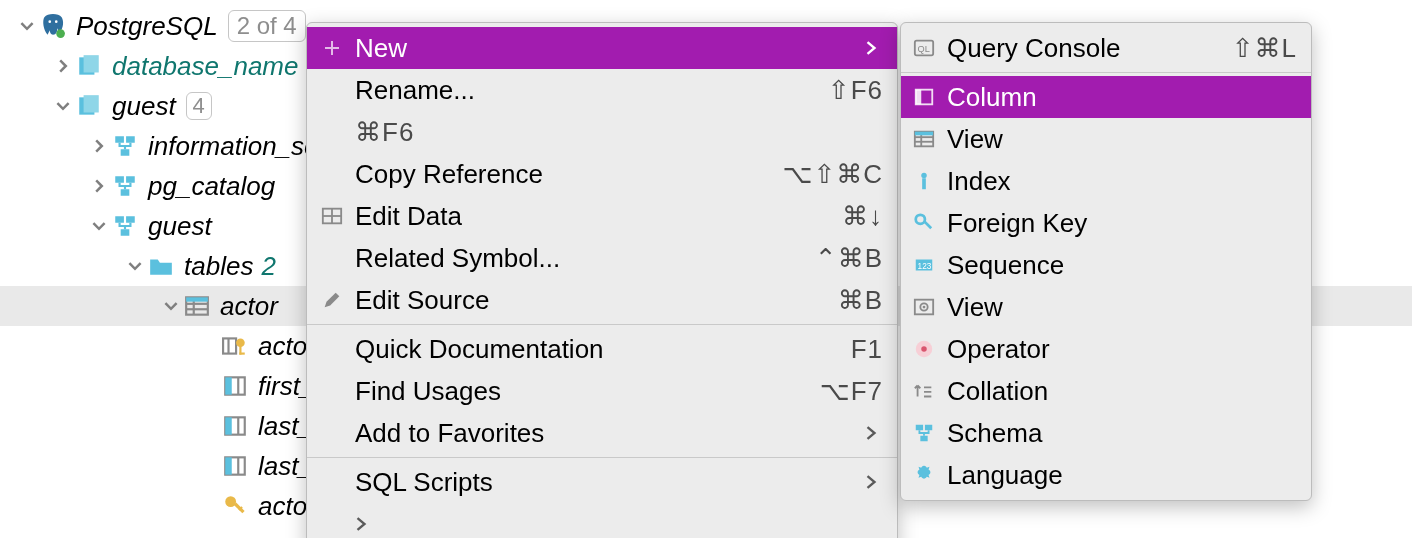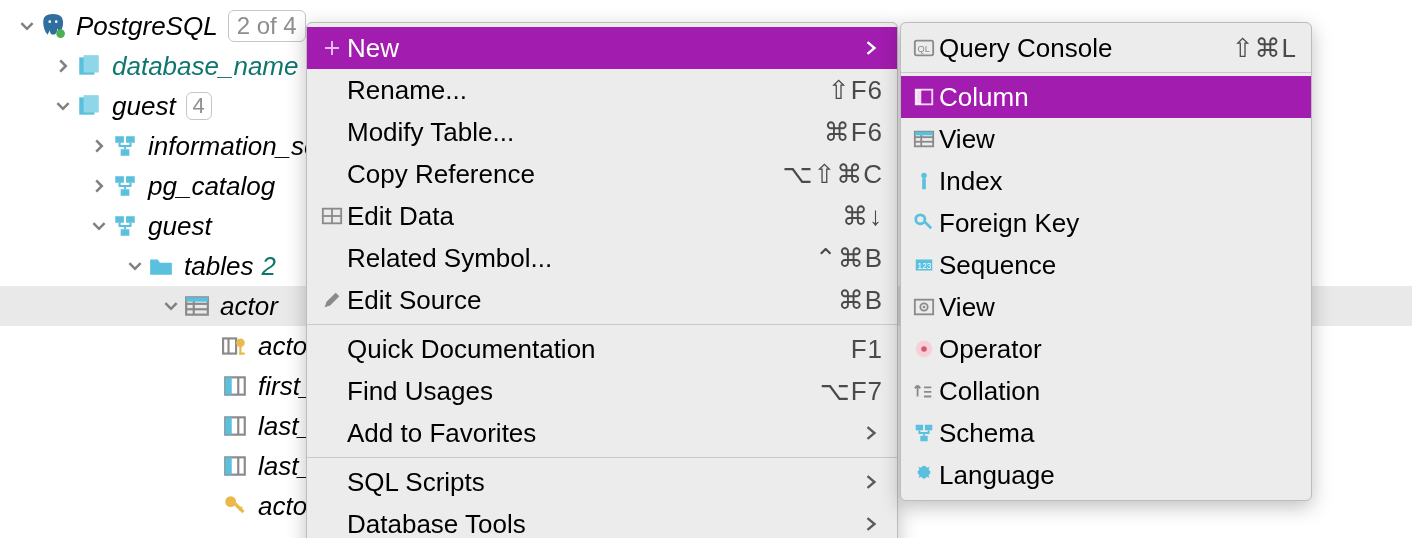--- a/index.html
+++ b/index.html
@@ -18,7 +18,7 @@
   
   .menu{position:absolute;top:22px;left:306px;width:590px;background:#ececec;border:1px solid #bcbcbc;border-radius:6px;box-shadow:0 6px 20px rgba(0,0,0,0.25);padding:4px 0;}
   .mrow{display:flex;align-items:center;height:42px;padding:0 14px 0 10px;position:relative;}
-  .mrow .micon{width:30px;display:inline-flex;align-items:center;justify-content:center;}
+  .mrow .micon{width:30px;display:inline-flex;align-items:center;justify-content:center;margin-right:8px;}
   .mrow .mlabel{flex:1;}
   .mrow .mshort{color:#4a4a4a;letter-spacing:1px;}
   .mrow.hl{background:#a21caf;color:#fff;}

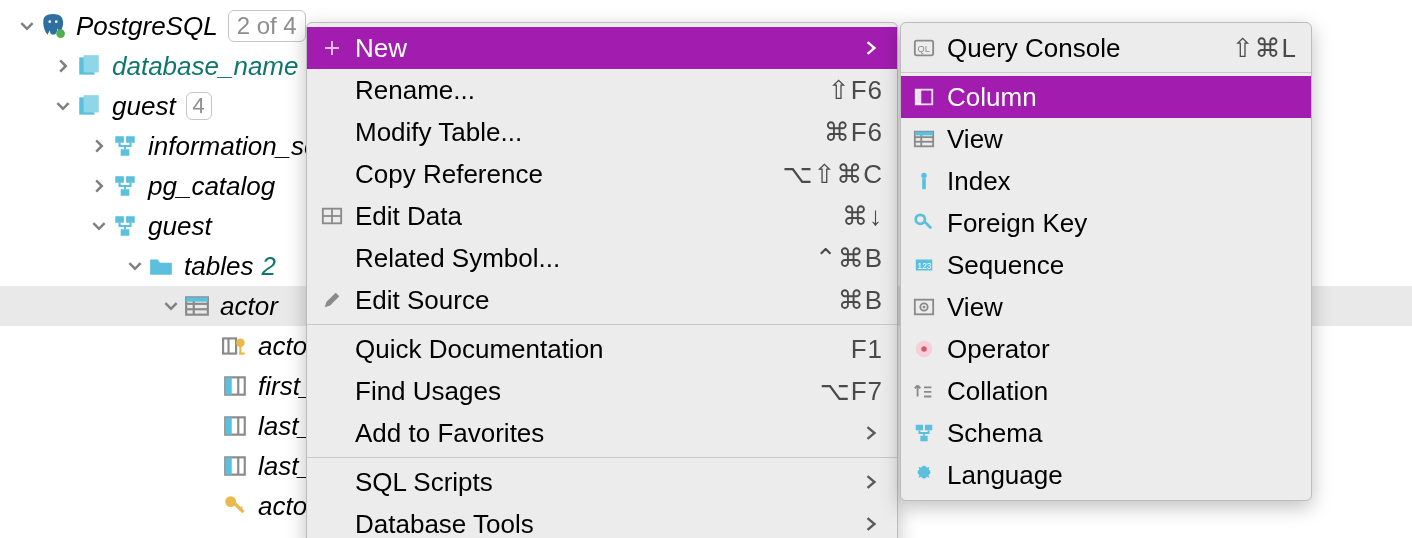--- a/index.html
+++ b/index.html
@@ -260,7 +260,6 @@
   </div>
   <div class="mrow">
     <span class="micon"></span>
-    <span class="mlabel">Modify Table...</span>
     <span class="mshort">⌘F6</span>
   </div>
   <div class="mrow">

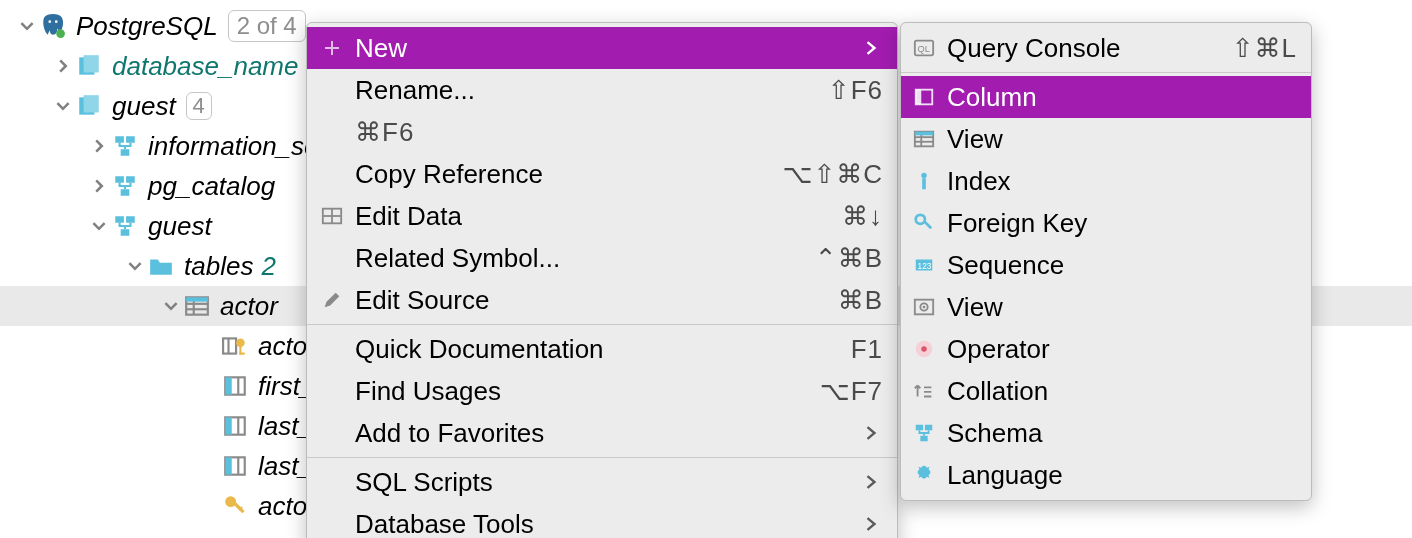--- a/index.html
+++ b/index.html
@@ -328,7 +328,6 @@
   </div>
   <div class="mrow">
     <span class="micon"></span>
-    <span class="mlabel">Database Tools</span>
     <span class="marrow">
       <svg width="12" height="14" viewBox="0 0 10 12">
           <path d="M2 1 L8 6 L2 11" fill="none" stroke="currentColor" stroke-width="2"></path>

